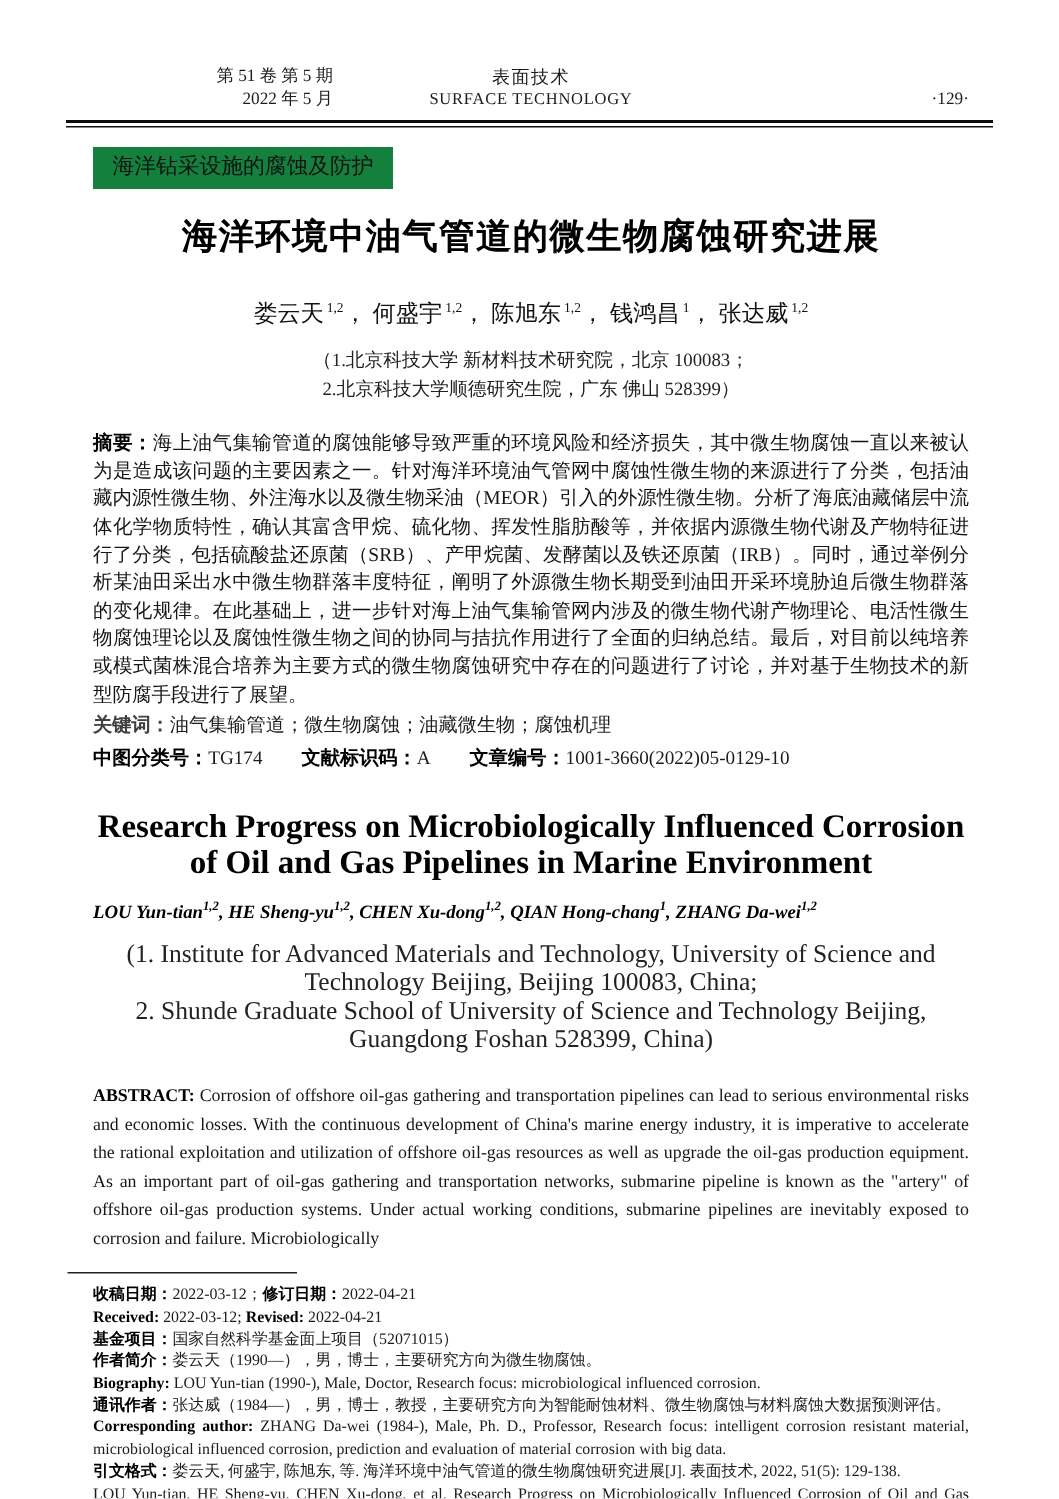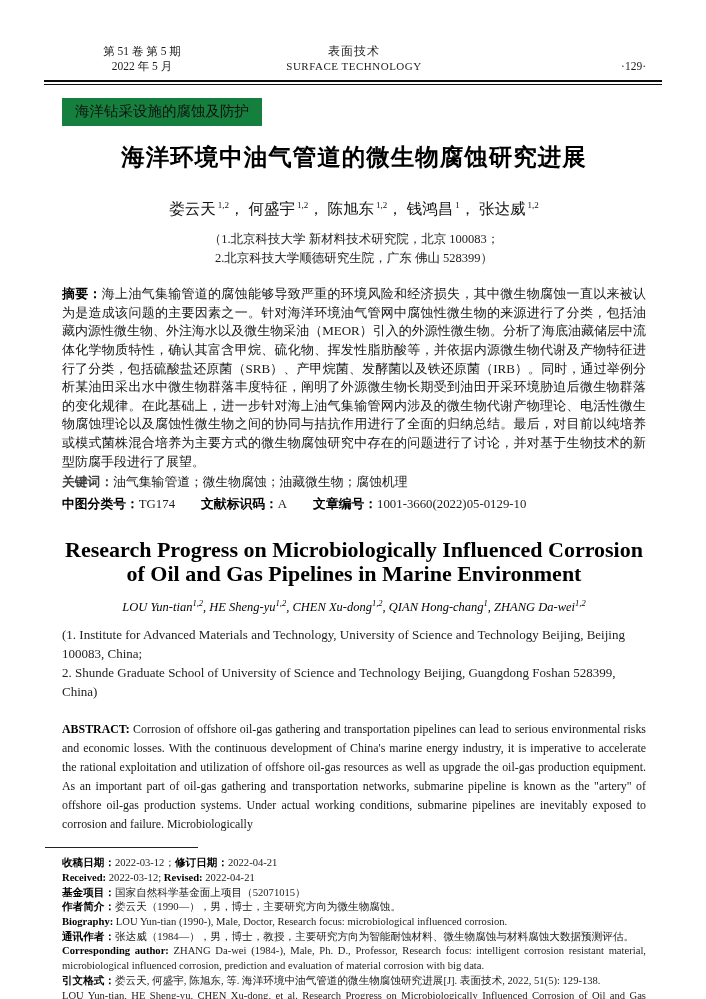--- a/index.html
+++ b/index.html
@@ -16,7 +16,7 @@
   }
   
   .jhead{display:flex;align-items:flex-start;font-size:11.5px;line-height:15px;}
-  .jhead-left{width:160px;text-align:center;}
+  .jhead-left{width:160px;text-align:right;}
   .jhead-center{flex:1;text-align:center;}
   .jhead-right{width:160px;text-align:right;padding-top:15px;}
   .jhead .cn{font-size:12px;letter-spacing:1px;}

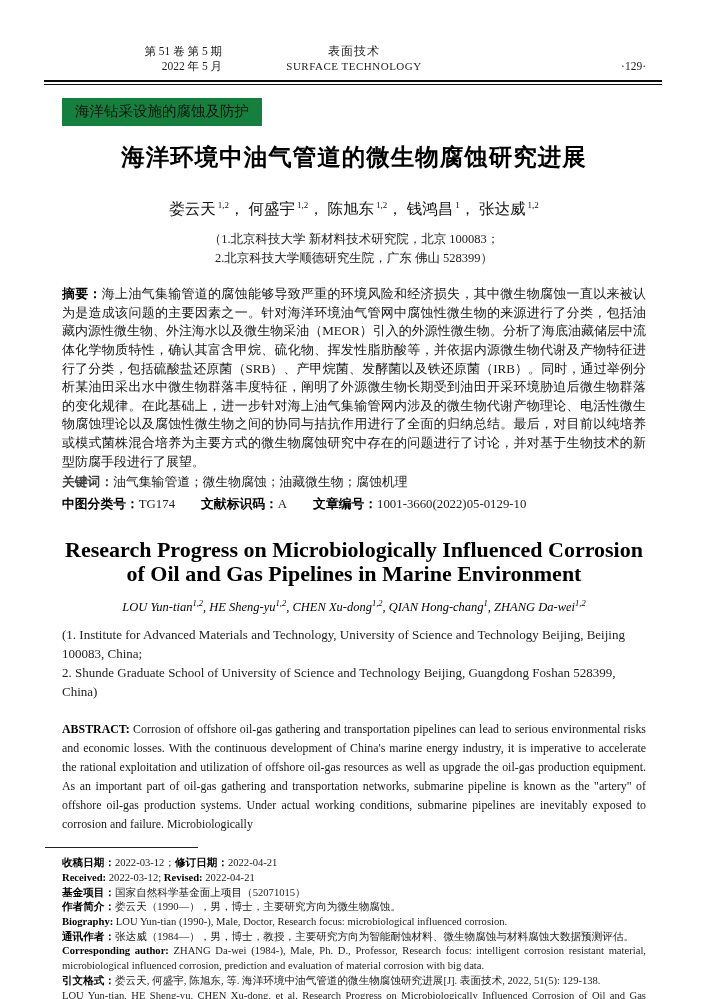--- a/index.html
+++ b/index.html
@@ -51,7 +51,7 @@
   .doi-line .lbl{font-weight:bold;color:#000;}
   
   .title-en{margin-top:24px;text-align:center;font-weight:bold;font-size:22px;line-height:24px;color:#000;}
-  .authors-en{margin-top:9px;text-align:center;font-weight:normal;font-style:italic;font-size:12.5px;line-height:17px;color:#000;}
+  .authors-en{margin-top:9px;font-weight:bold;font-style:italic;font-size:12.5px;line-height:17px;color:#000;}
   .authors-en sup{font-size:8.5px;font-style:italic;}
   .affil-en{margin-top:9px;text-align:left;font-size:13px;line-height:19px;color:#222;}
   .abs-en{margin-top:19px;text-align:justify;font-size:11.9px;line-height:19px;color:#161616;}

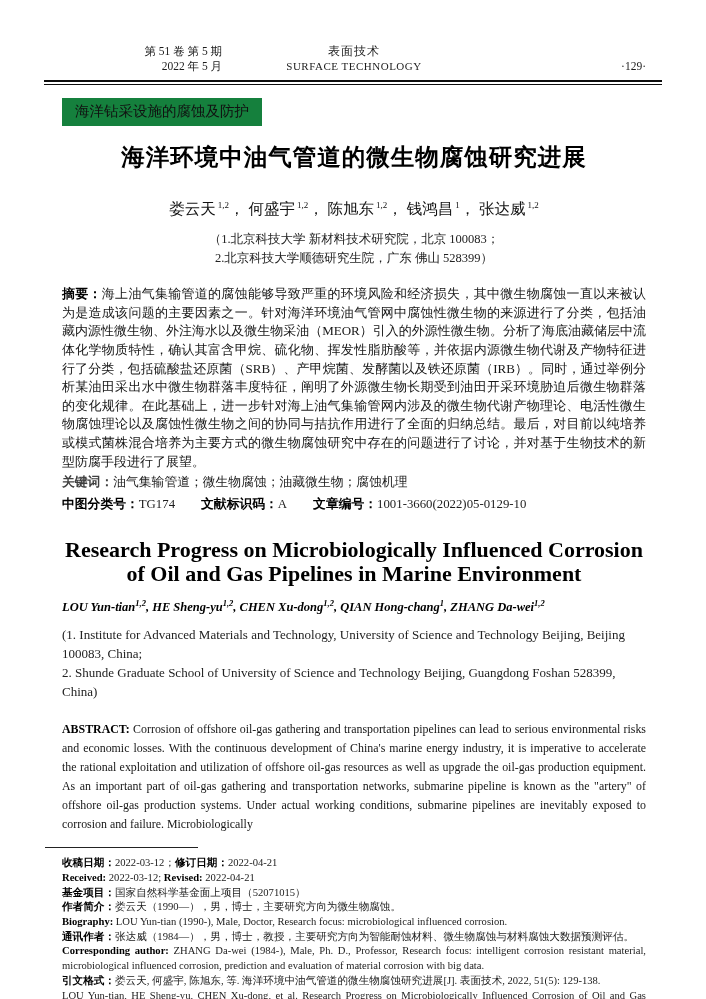--- a/index.html
+++ b/index.html
@@ -53,7 +53,7 @@
   .title-en{margin-top:24px;text-align:center;font-weight:bold;font-size:22px;line-height:24px;color:#000;}
   .authors-en{margin-top:9px;font-weight:bold;font-style:italic;font-size:12.5px;line-height:17px;color:#000;}
   .authors-en sup{font-size:8.5px;font-style:italic;}
-  .affil-en{margin-top:9px;text-align:left;font-size:13px;line-height:19px;color:#222;}
+  .affil-en{margin-top:9px;text-align:center;font-size:17px;line-height:19px;color:#222;}
   .abs-en{margin-top:19px;text-align:justify;font-size:11.9px;line-height:19px;color:#161616;}
   .abs-en .lbl{font-weight:bold;color:#000;font-family:Liberation Serif, serif;}
   

